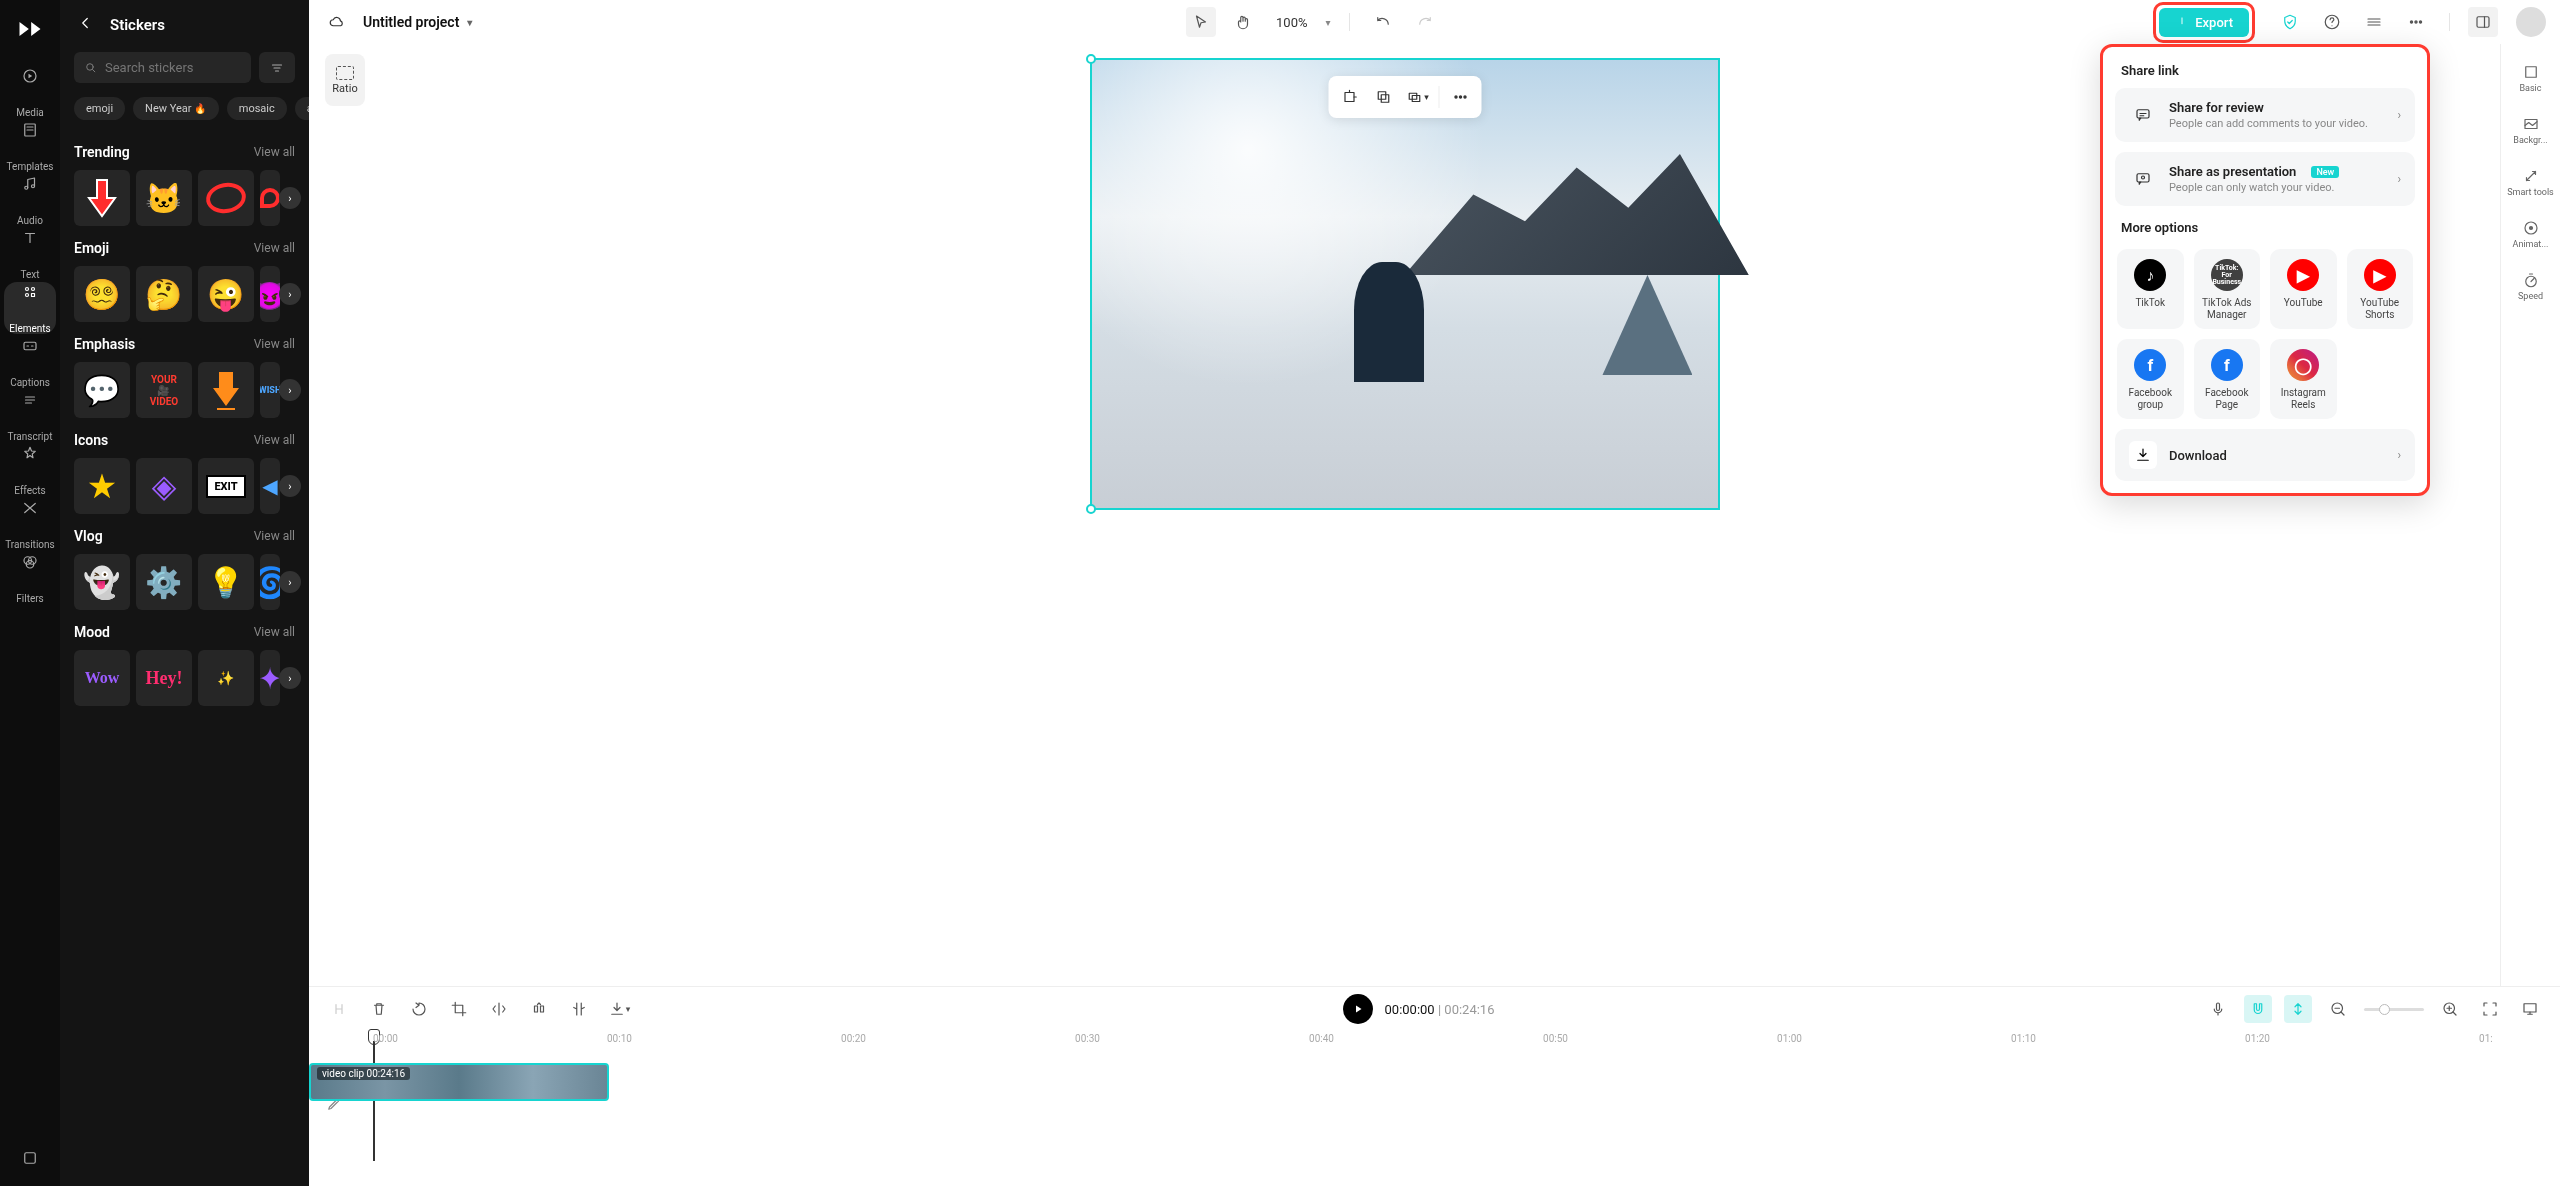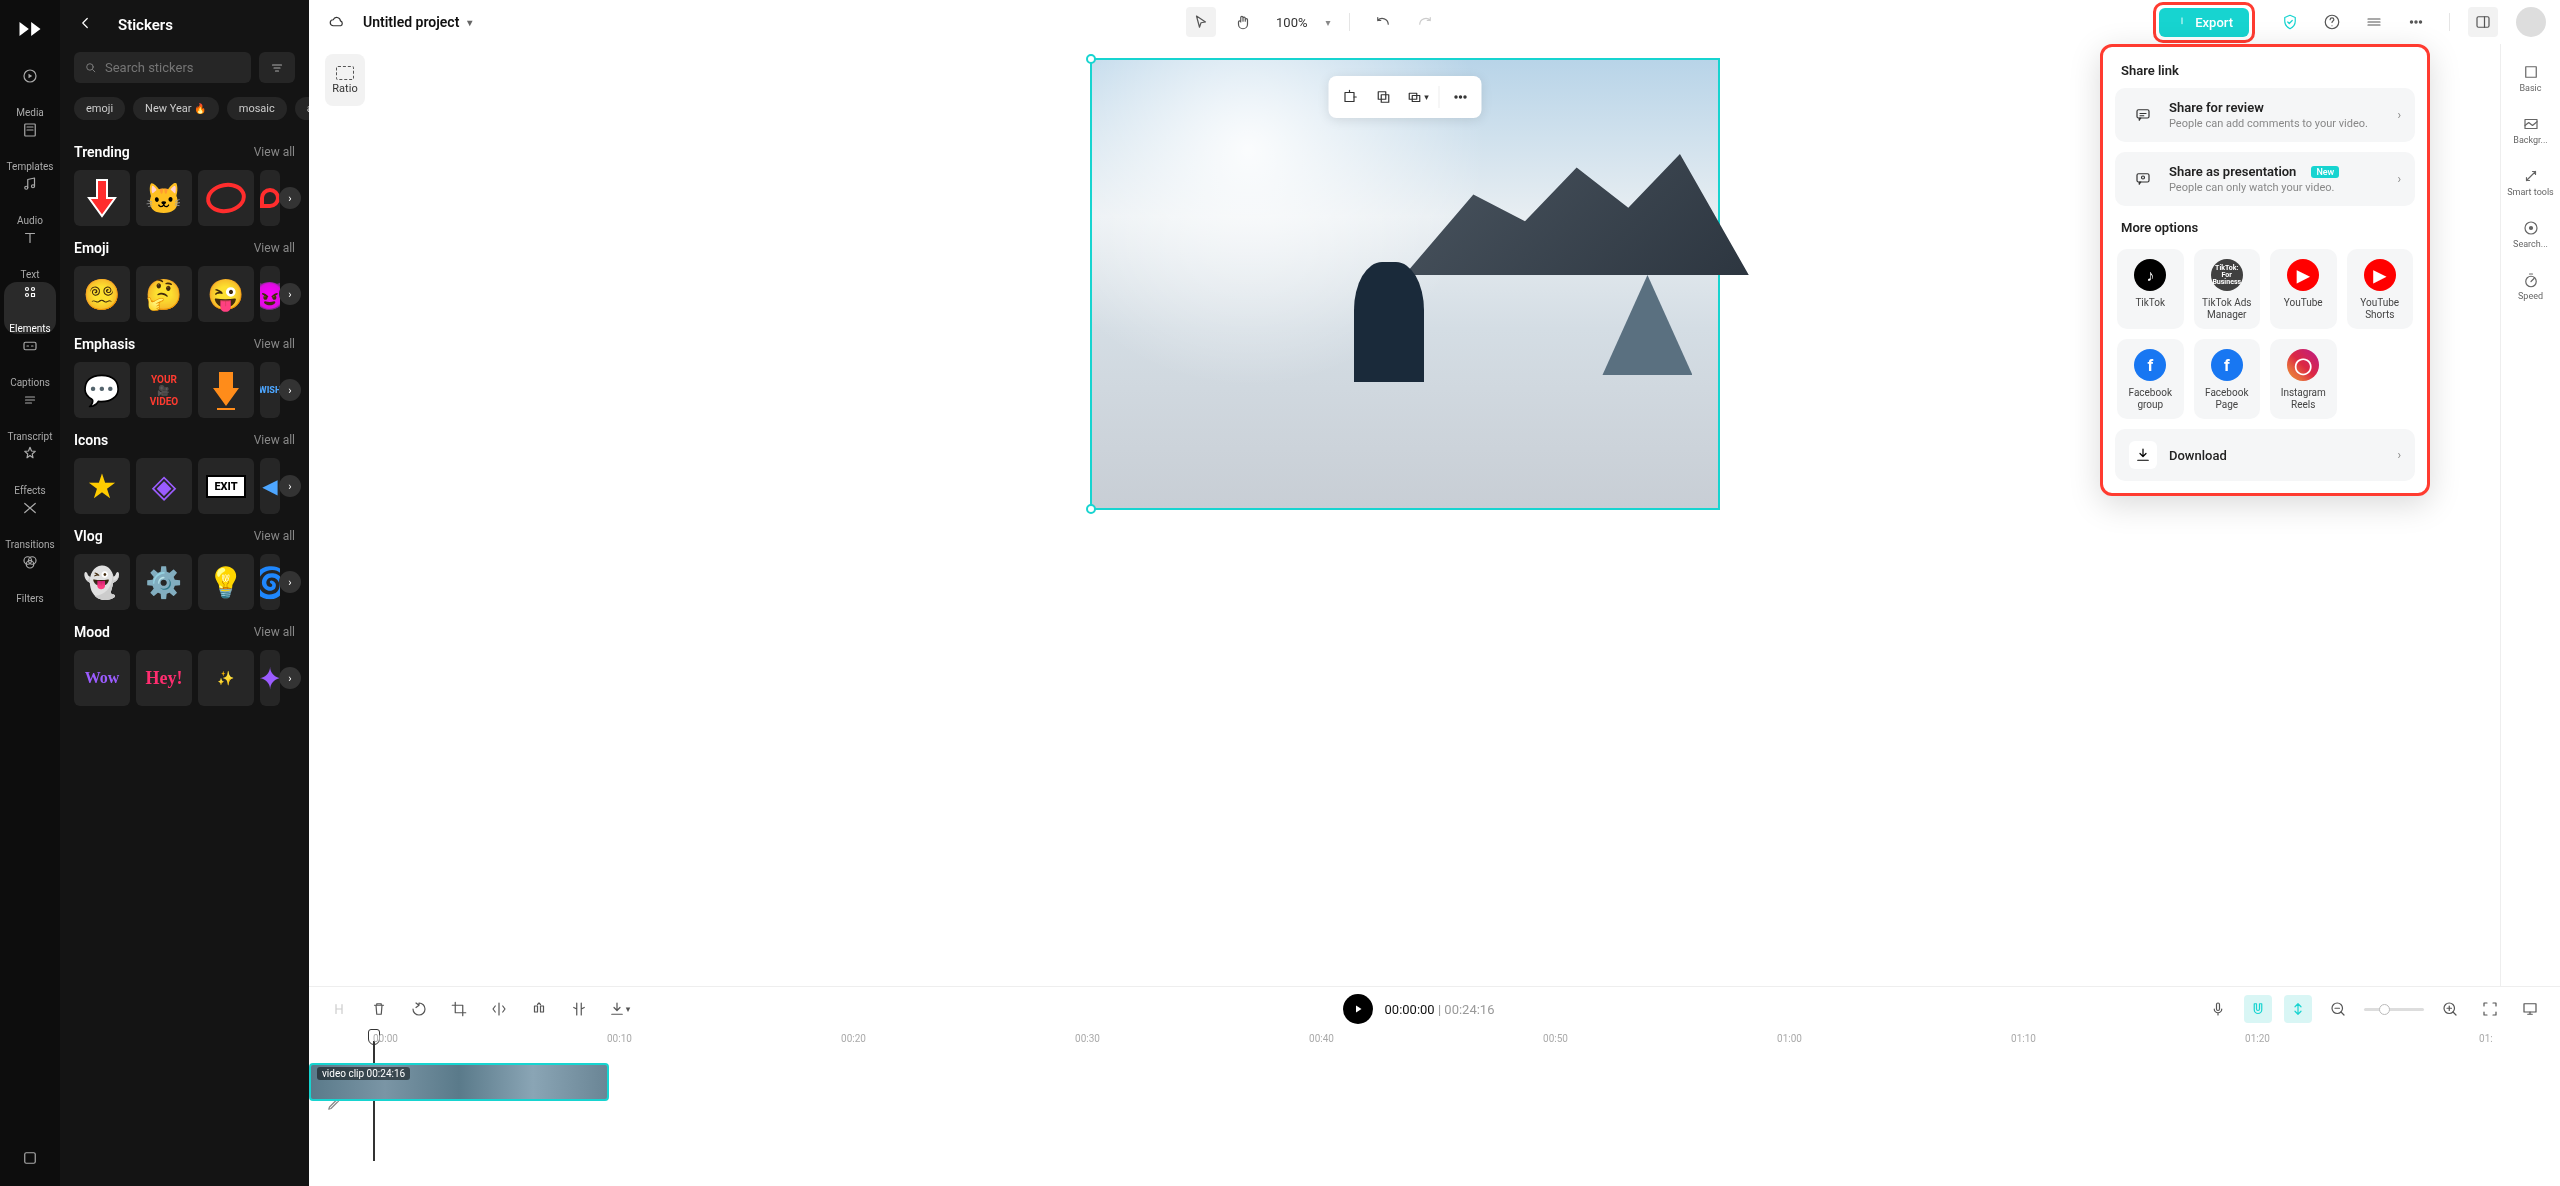--- a/index.html
+++ b/index.html
@@ -18,7 +18,7 @@
 
 
 .stickers-panel { width: 249px; background: #141414; color: #fff; display: flex; flex-direction: column; }
-.stickers-header { display: flex; align-items: center; padding: 14px 16px 8px; gap: 24px; }
+.stickers-header { display: flex; align-items: center; padding: 14px 16px 8px; gap: 16px; }
 .back-btn { color: #fff; font-size: 16px; cursor: pointer; }
 .stickers-title { font-size: 15px; font-weight: 600; }
 .search-row { display: flex; padding: 8px 14px; gap: 8px; }

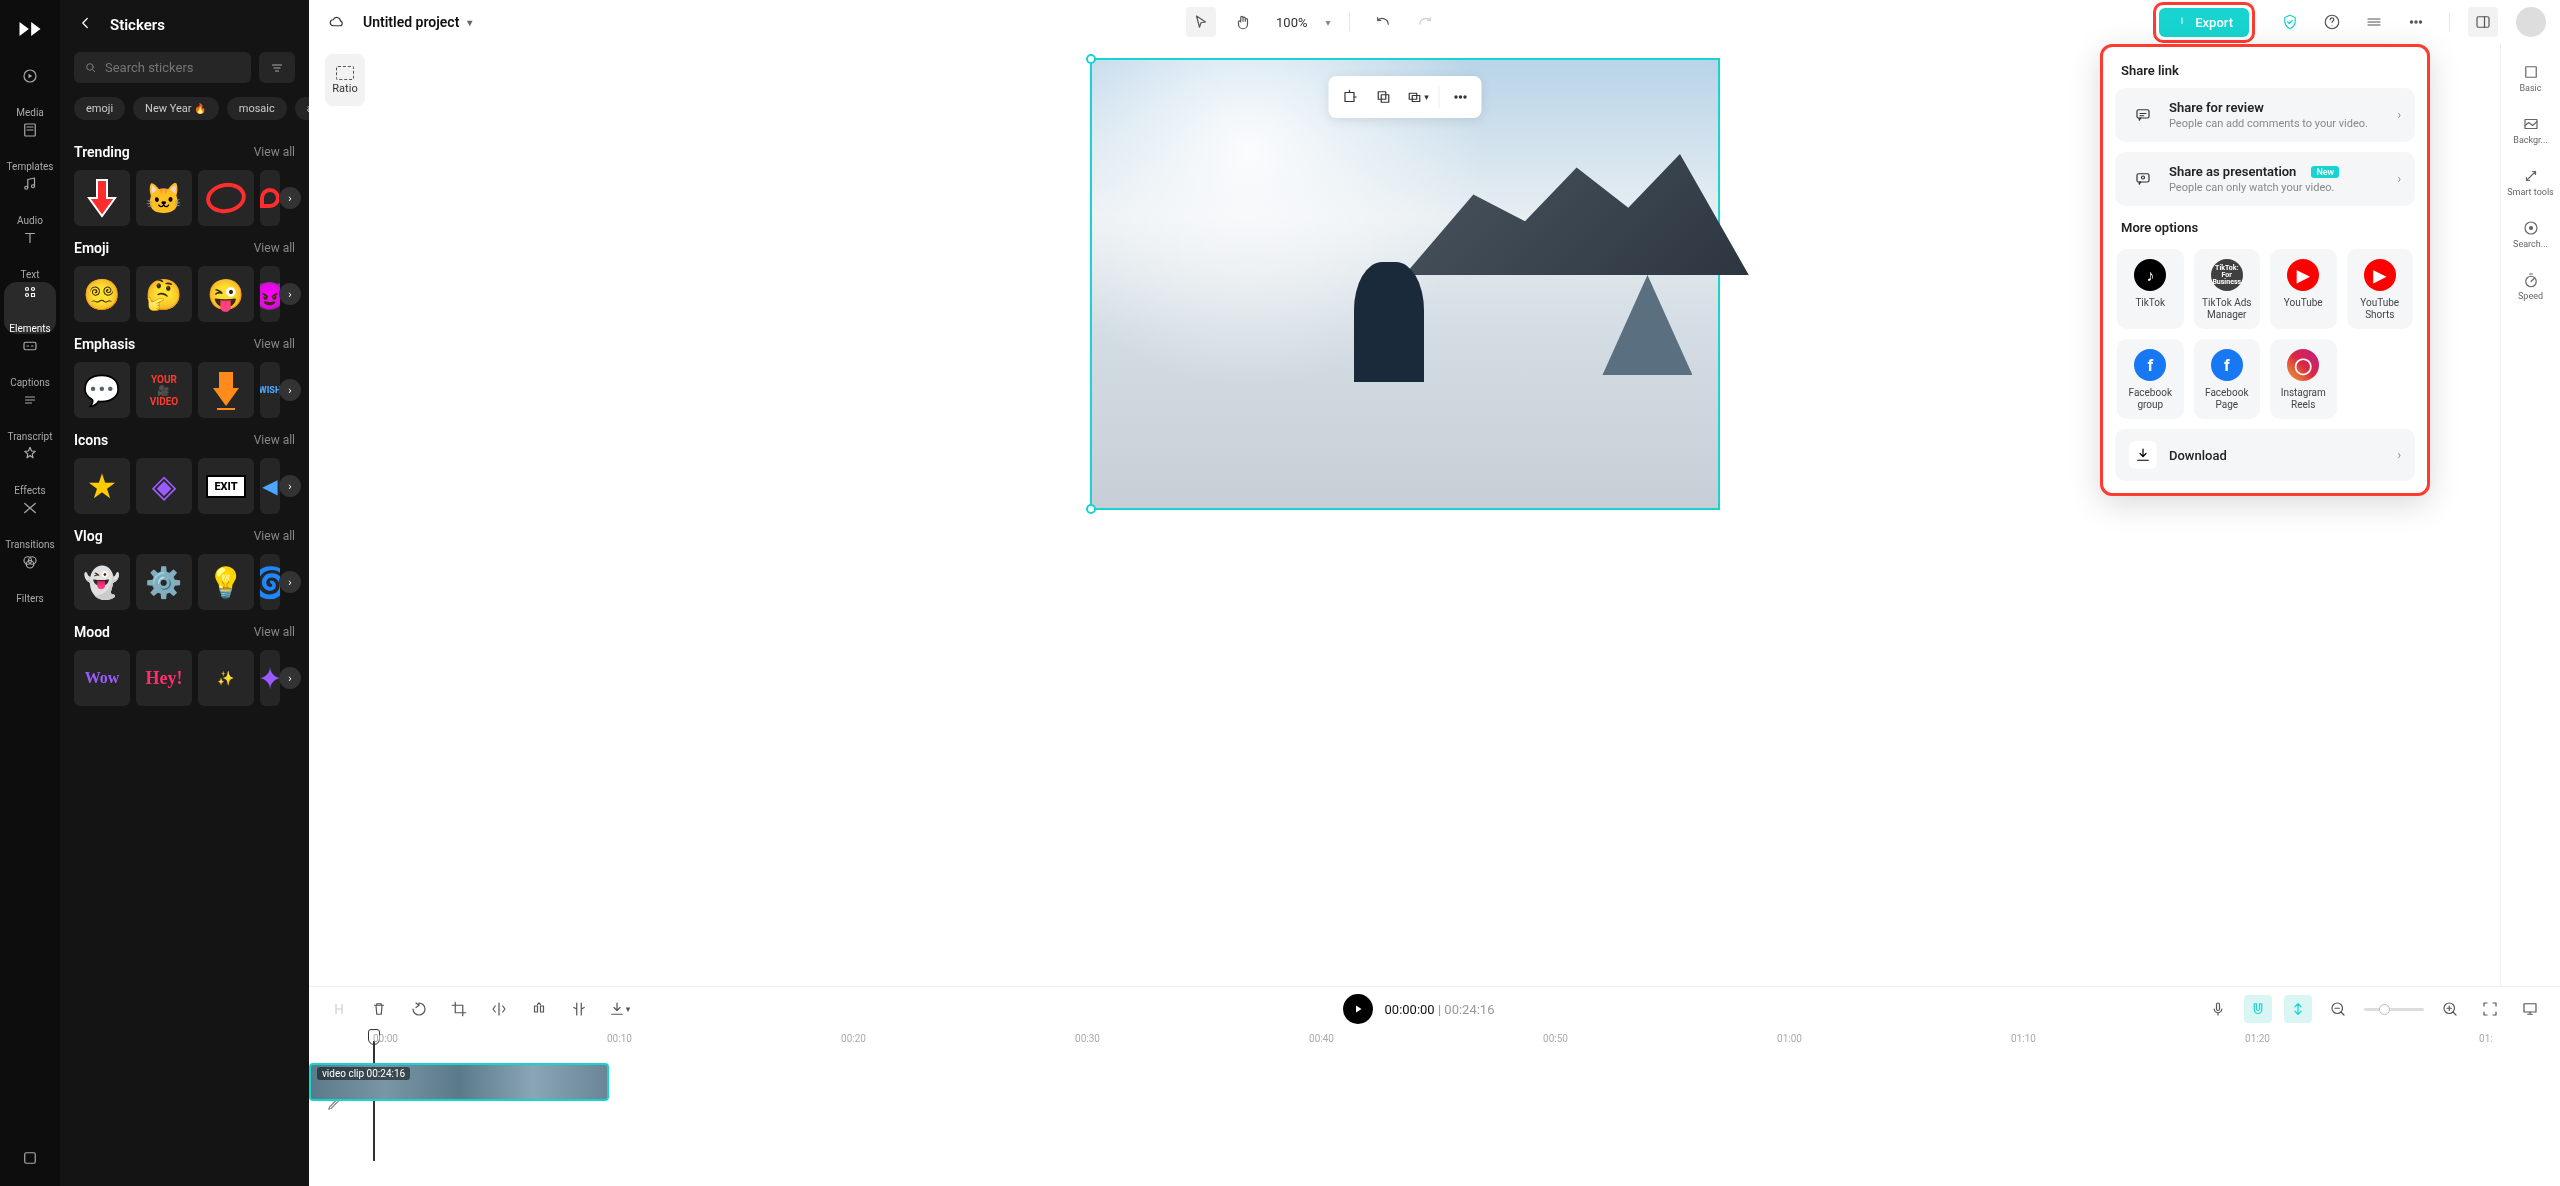--- a/index.html
+++ b/index.html
@@ -579,7 +579,7 @@
               <circle cx="12" cy="12" r="8"></circle>
               <circle cx="12" cy="12" r="2" fill="currentColor"></circle>
             </svg>
-            <span>Search...</span>
+            <span>Animat...</span>
           </div>
         <div class="rail-item">
             <svg class="svg-icon" viewBox="0 0 24 24">

